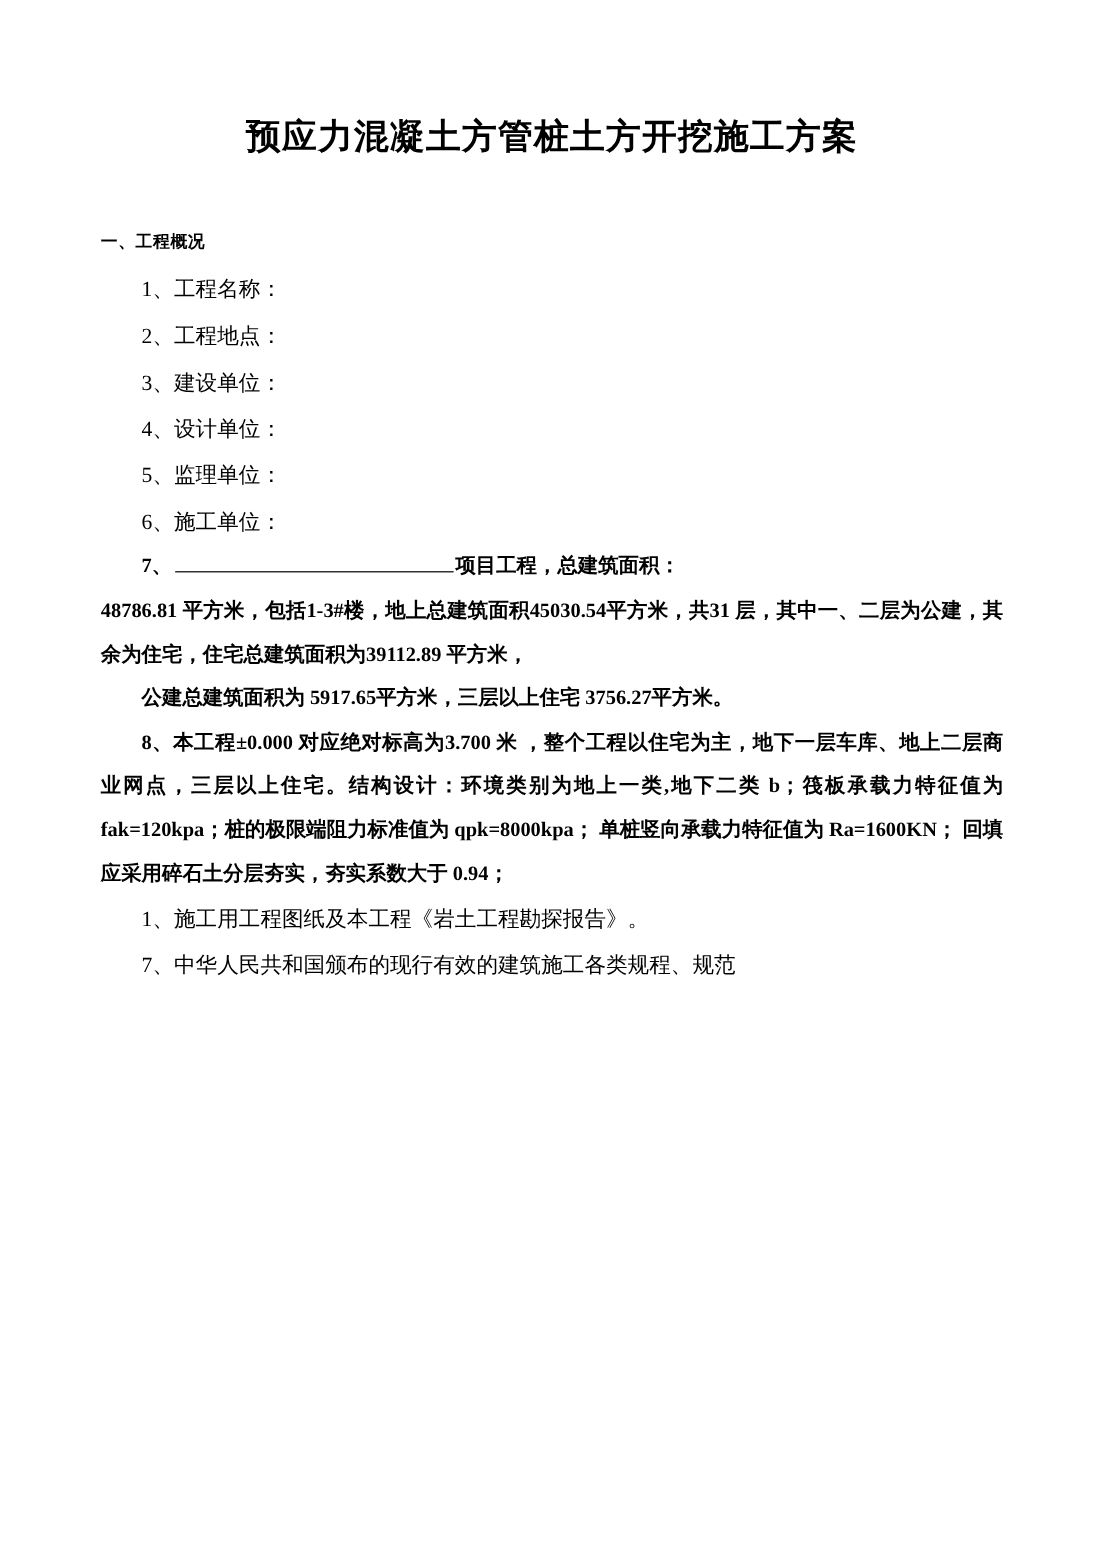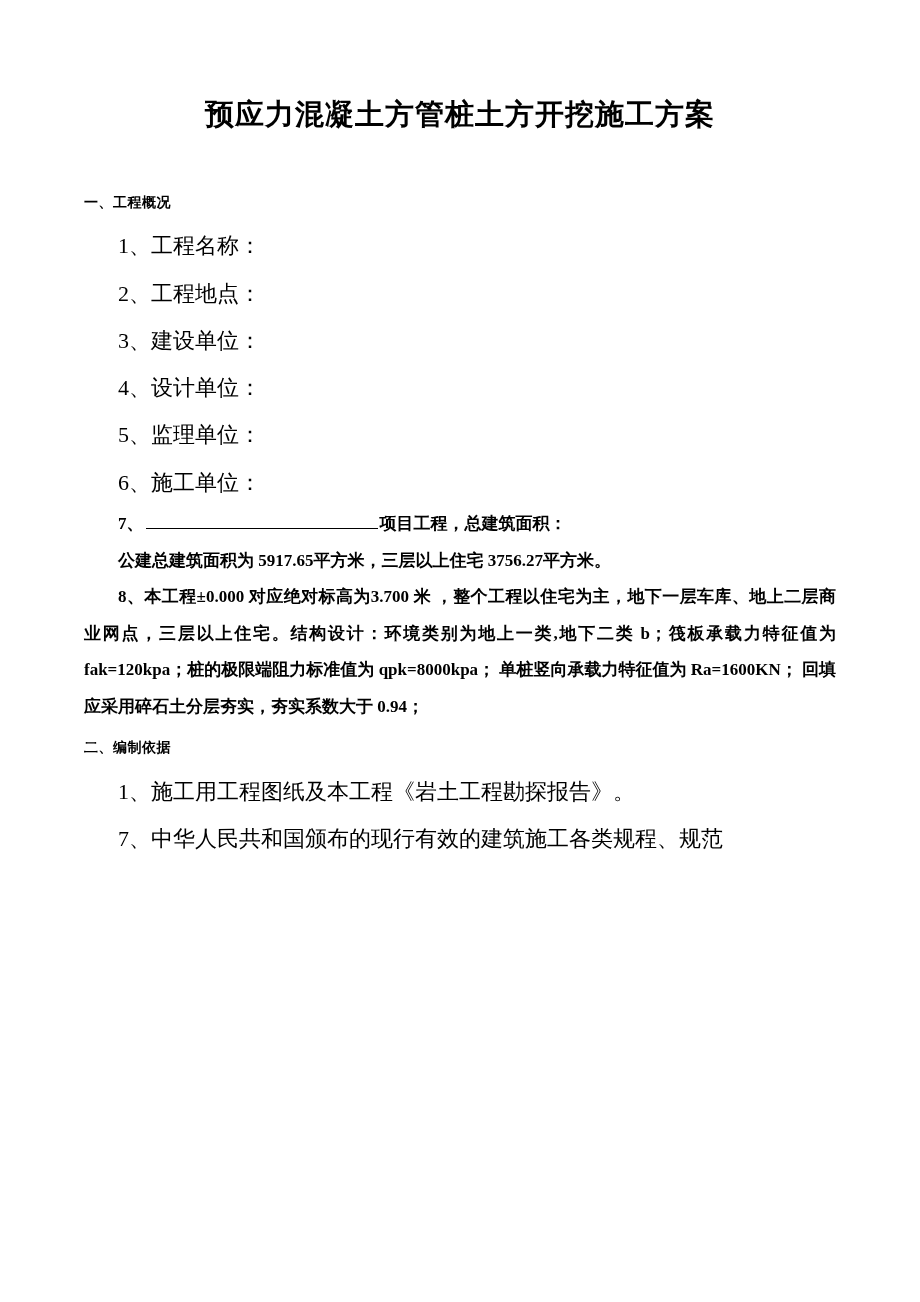--- a/index.html
+++ b/index.html
@@ -51,7 +51,7 @@
     text-indent: 34px;
   }
   .list-item {
-    font-size: 22px;
+    font-size: 18px;
     line-height: 2.15;
     margin: 0;
     text-indent: 34px;

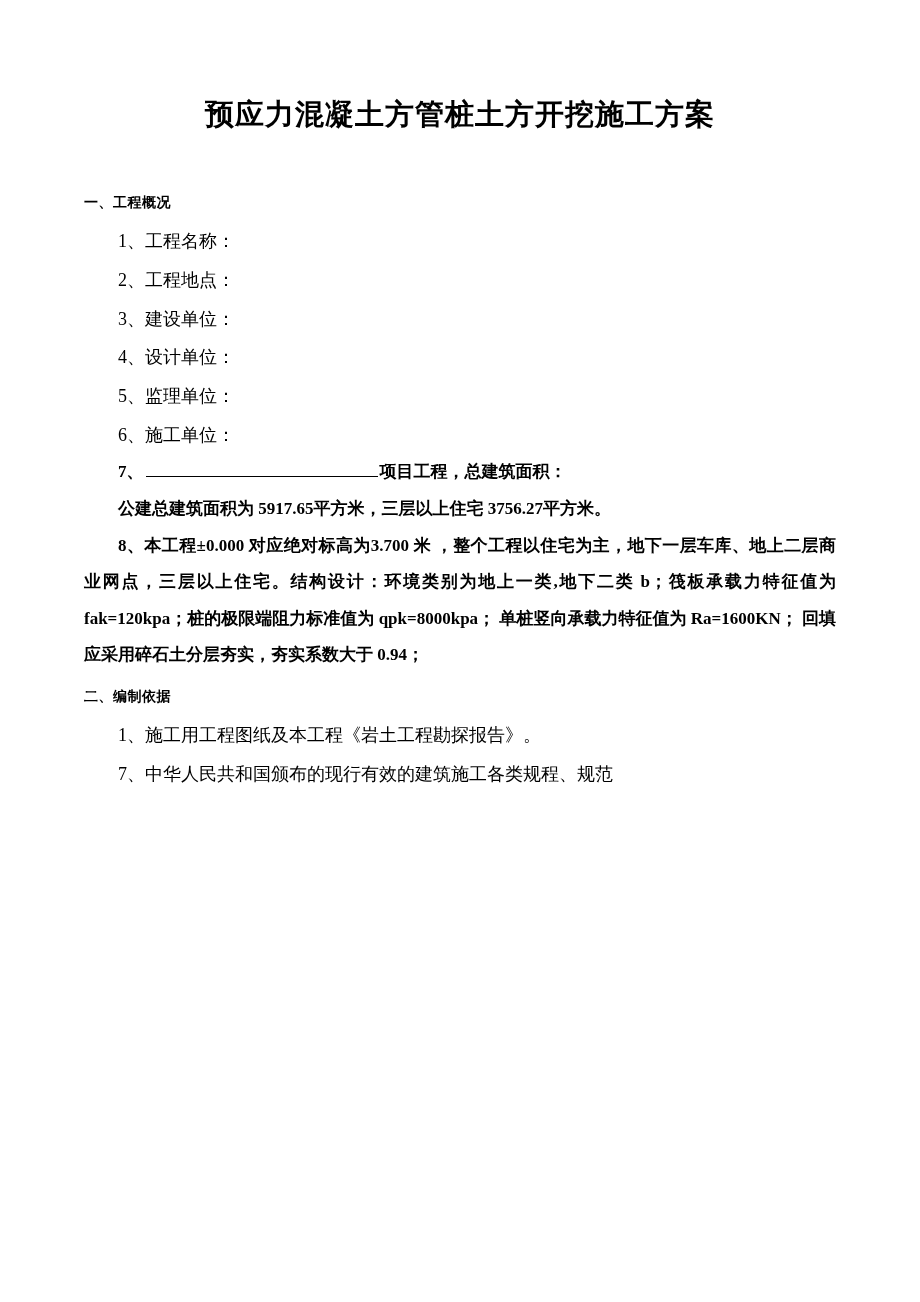--- a/index.html
+++ b/index.html
@@ -83,6 +83,7 @@
 
   <p class="para indent"><span>7、</span><span class="blank-line"></span><span>项目工程，总建筑面积：</span></p>
 
+  <p class="para">48786.81 平方米，包括1-3#楼，地上总建筑面积45030.54平方米，共31 层，其中一、二层为公建，其余为住宅，住宅总建筑面积为39112.89 平方米，</p>
 
   <p class="para indent">公建总建筑面积为 5917.65平方米，三层以上住宅 3756.27平方米。</p>
 

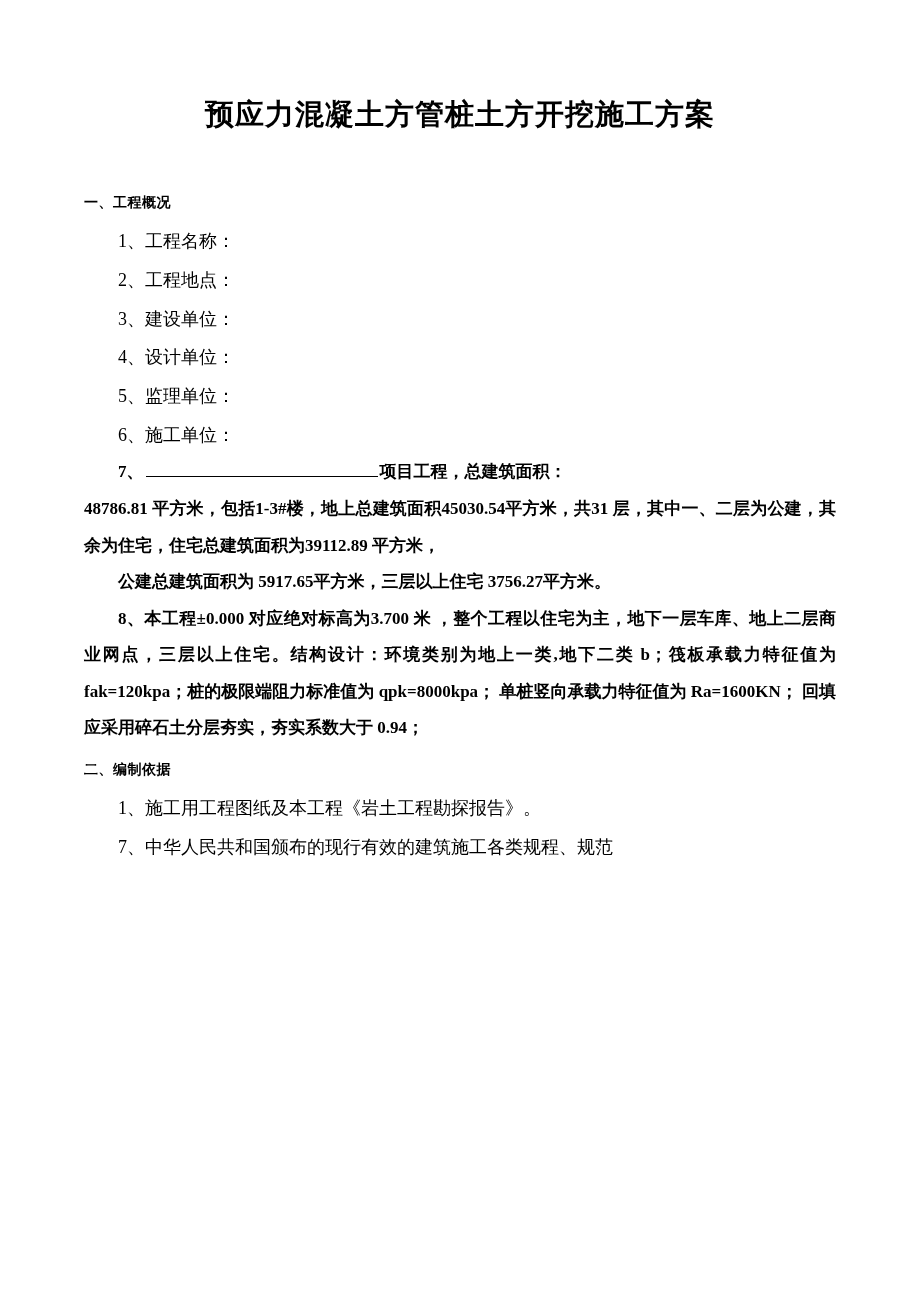--- a/index.html
+++ b/index.html
@@ -89,7 +89,6 @@
 
   <p class="para indent">8、本工程±0.000 对应绝对标高为3.700 米 ，整个工程以住宅为主，地下一层车库、地上二层商业网点，三层以上住宅。结构设计：环境类别为地上一类,地下二类 b；筏板承载力特征值为 fak=120kpa；桩的极限端阻力标准值为 qpk=8000kpa； 单桩竖向承载力特征值为 Ra=1600KN； 回填应采用碎石土分层夯实，夯实系数大于 0.94；</p>
 
-  <h2 class="section-heading second">二、编制依据</h2>
 
   <p class="list-item">1、施工用工程图纸及本工程《岩土工程勘探报告》。</p>
   <p class="list-item">7、中华人民共和国颁布的现行有效的建筑施工各类规程、规范</p>

